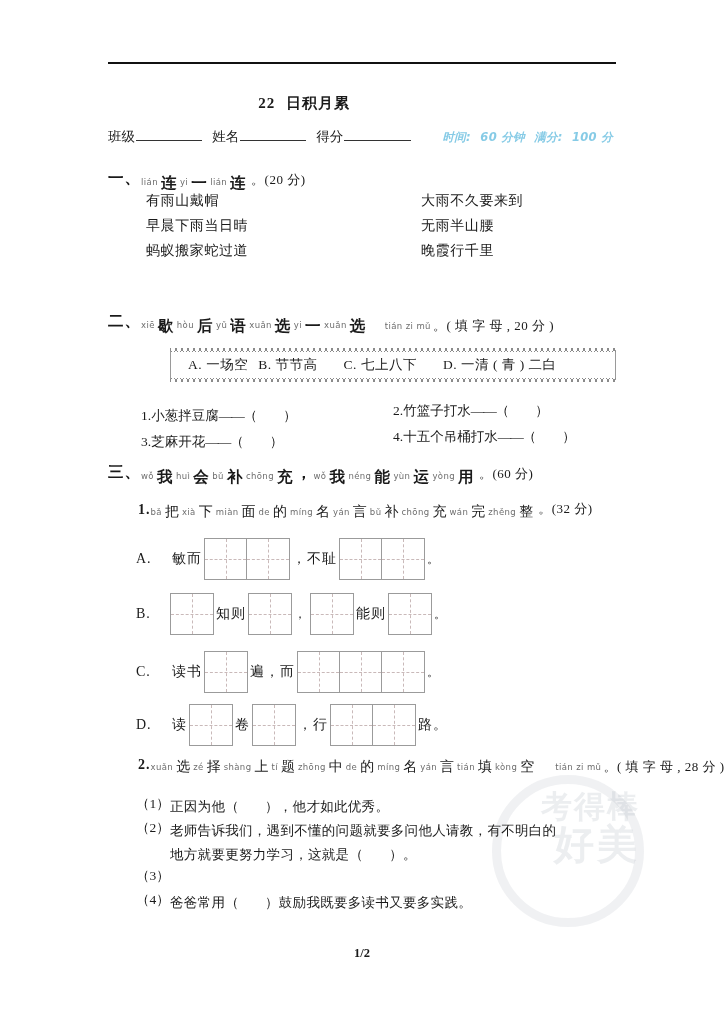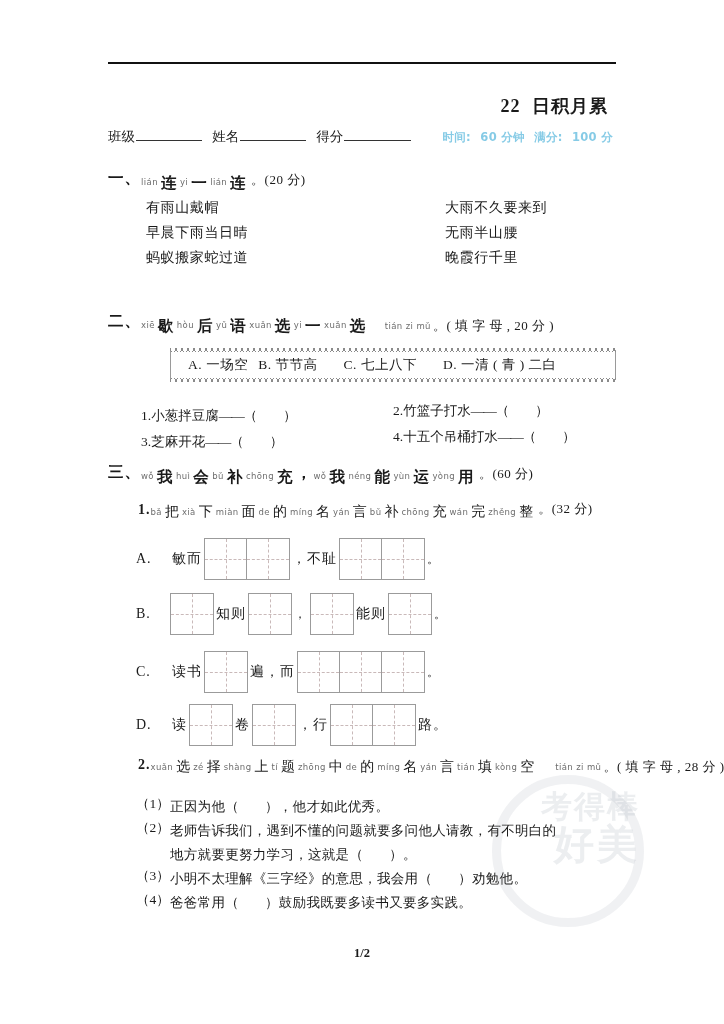--- a/index.html
+++ b/index.html
@@ -66,8 +66,8 @@
     left: 0;
     top: 94px;
     width: 608px;
-    text-align: right;
-    font-size: 18px;
+    text-align: center;
+    font-size: 15px;
     font-weight: bold;
     letter-spacing: 1px;
   }

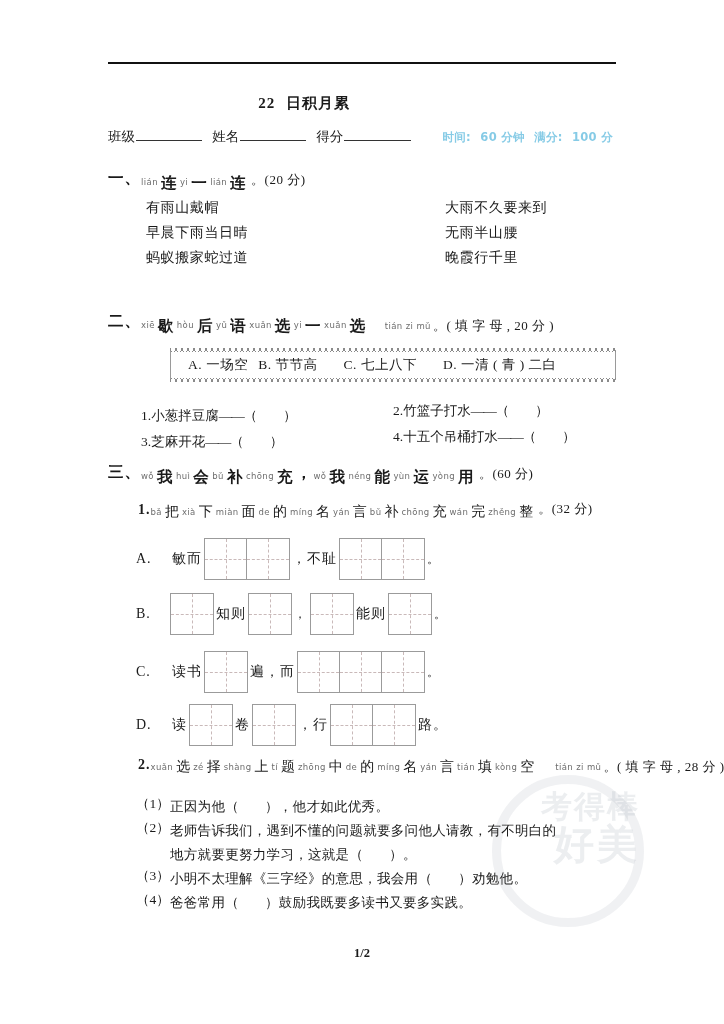--- a/index.html
+++ b/index.html
@@ -100,7 +100,7 @@
     font-weight: bold;
     letter-spacing: 0.3px;
   }
-  .inforow .meta span { margin-right: 5px; }
+  .inforow .meta span { margin-right: 5px; font-style: italic; }
 
   
   .sec {

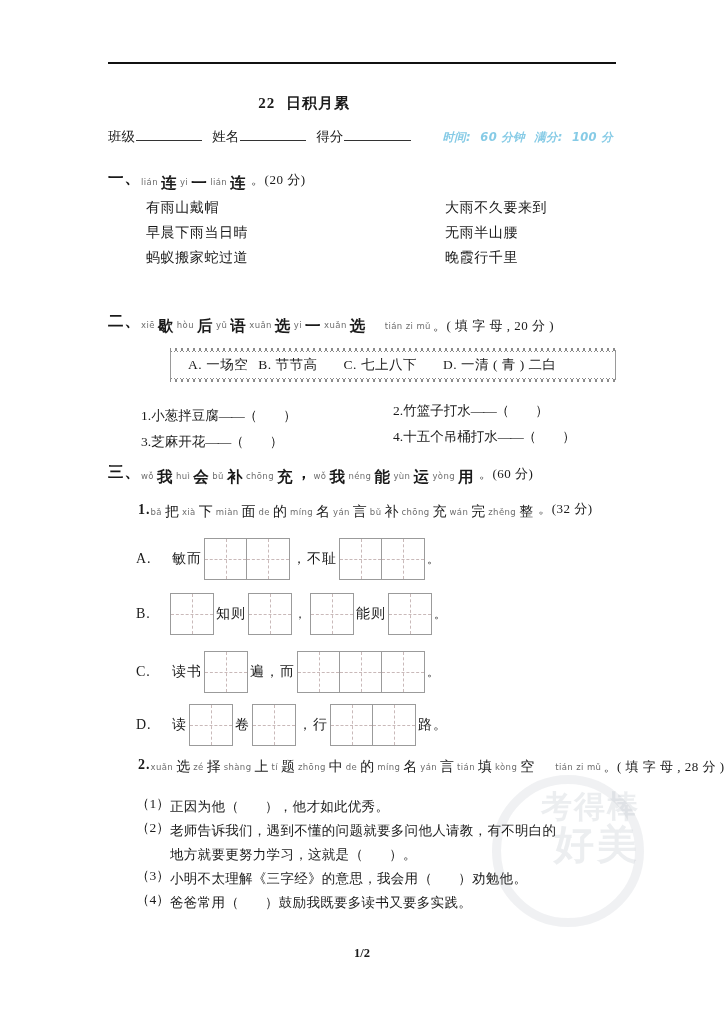--- a/index.html
+++ b/index.html
@@ -158,8 +158,7 @@
   .match-row {
     display: flex;
     height: 25px;
-    align-items: flex-end;
-    gap: 24px;
+    align-items: flex-start;
   }
   .match-left { width: 313px; padding-left: 38px; box-sizing: border-box; letter-spacing: 0.6px; }
   .match-right { letter-spacing: 0.6px; }

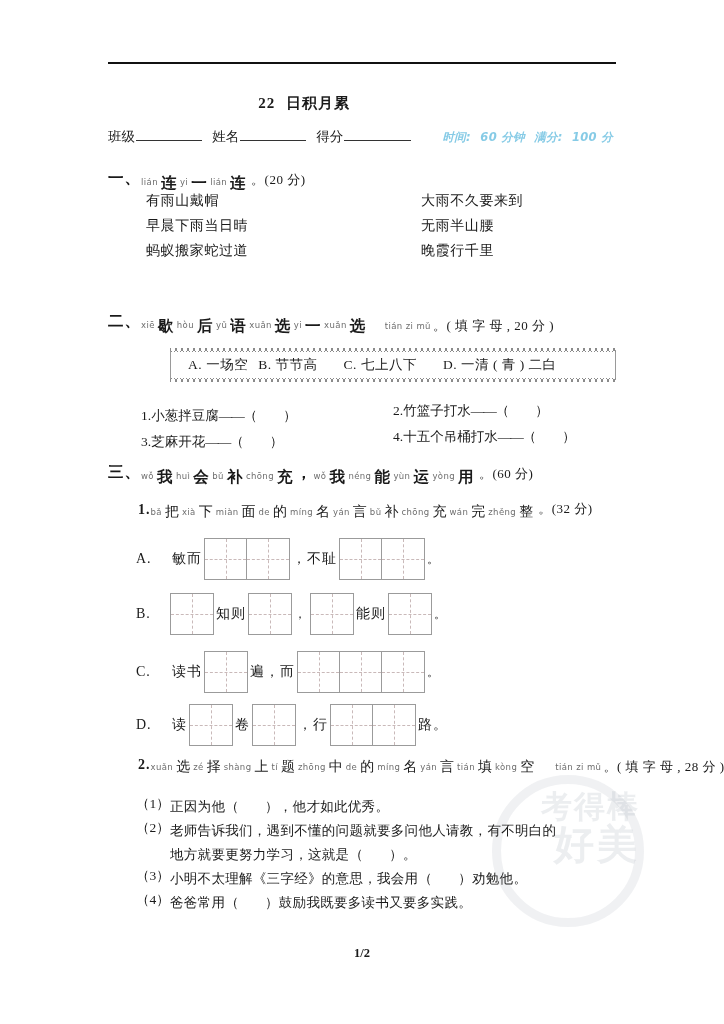--- a/index.html
+++ b/index.html
@@ -640,7 +640,6 @@
     </div>
     <div class="fill-row">
       <span class="fill-idx">（3）</span>
-      <span class="fill-txt"><span>小明不太理解《三字经》的意思，我会用（</span><span class="blank"></span><span>）劝勉他。</span></span>
     </div>
     <div class="fill-row">
       <span class="fill-idx">（4）</span>

